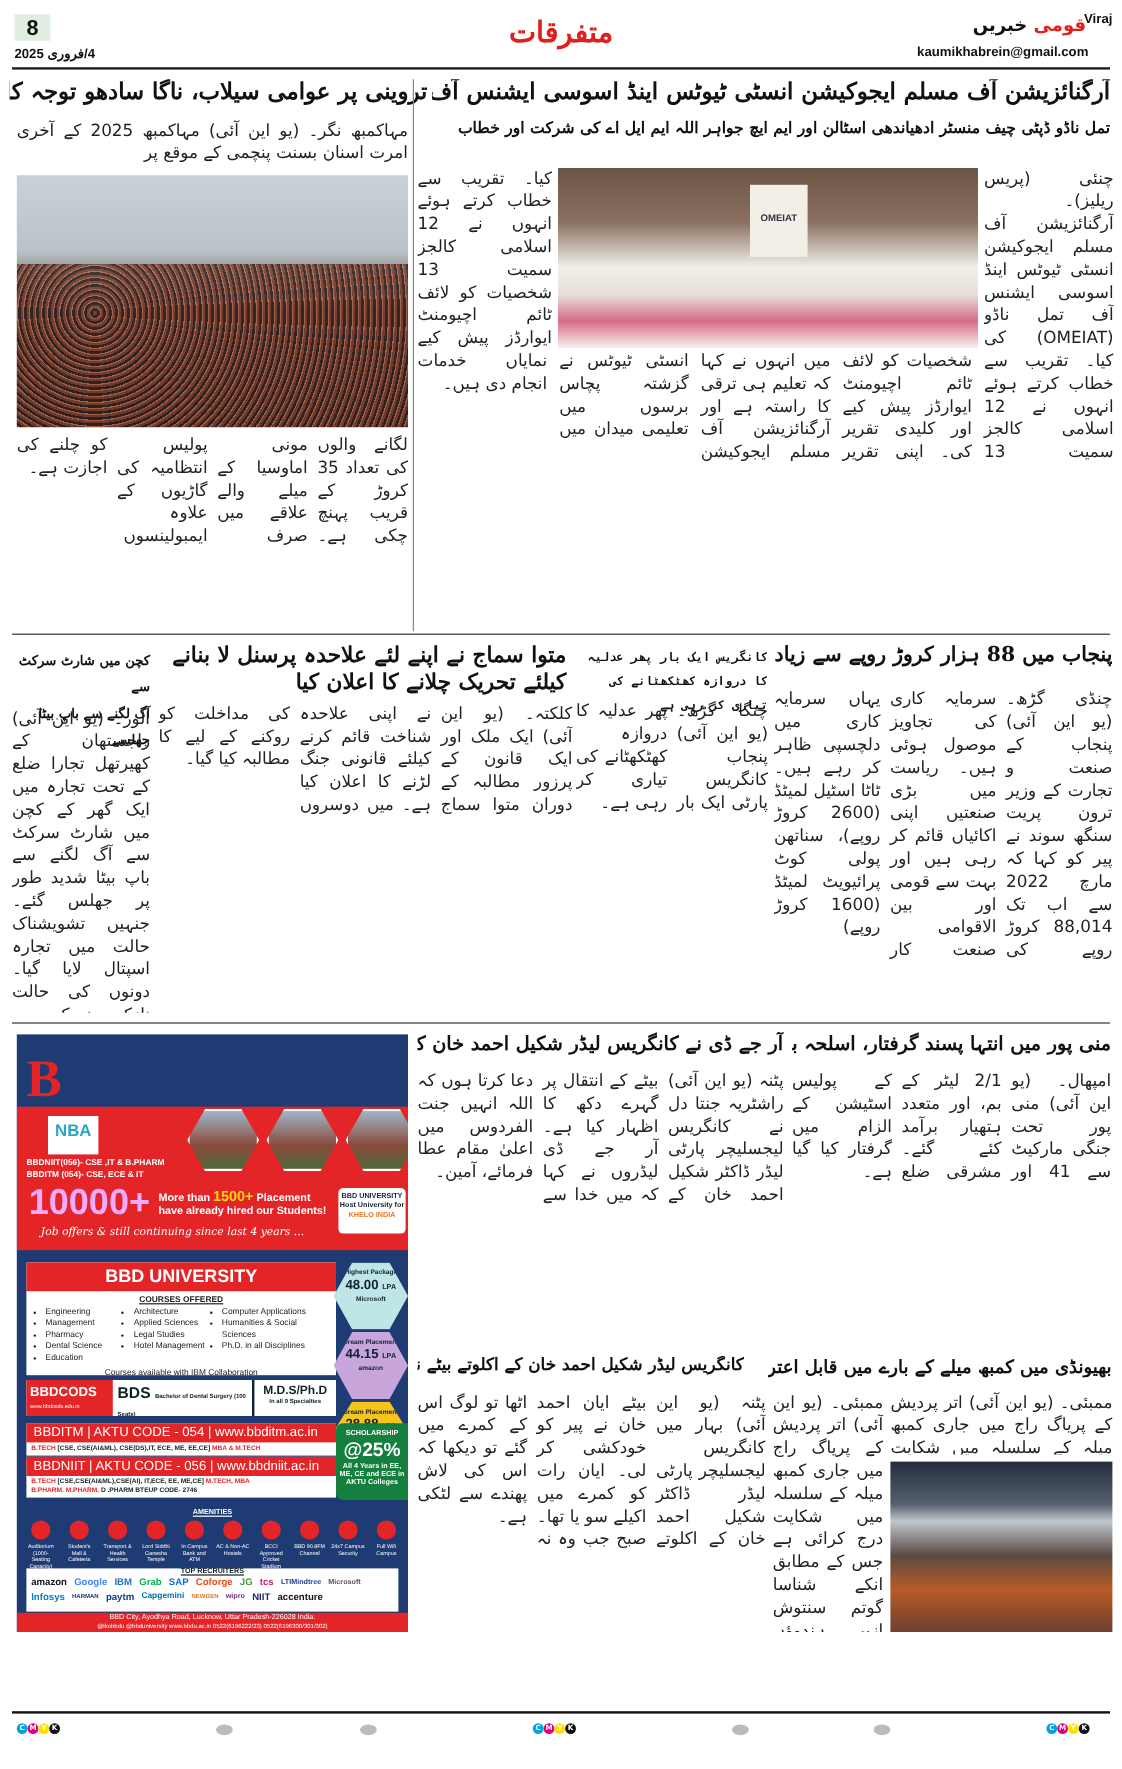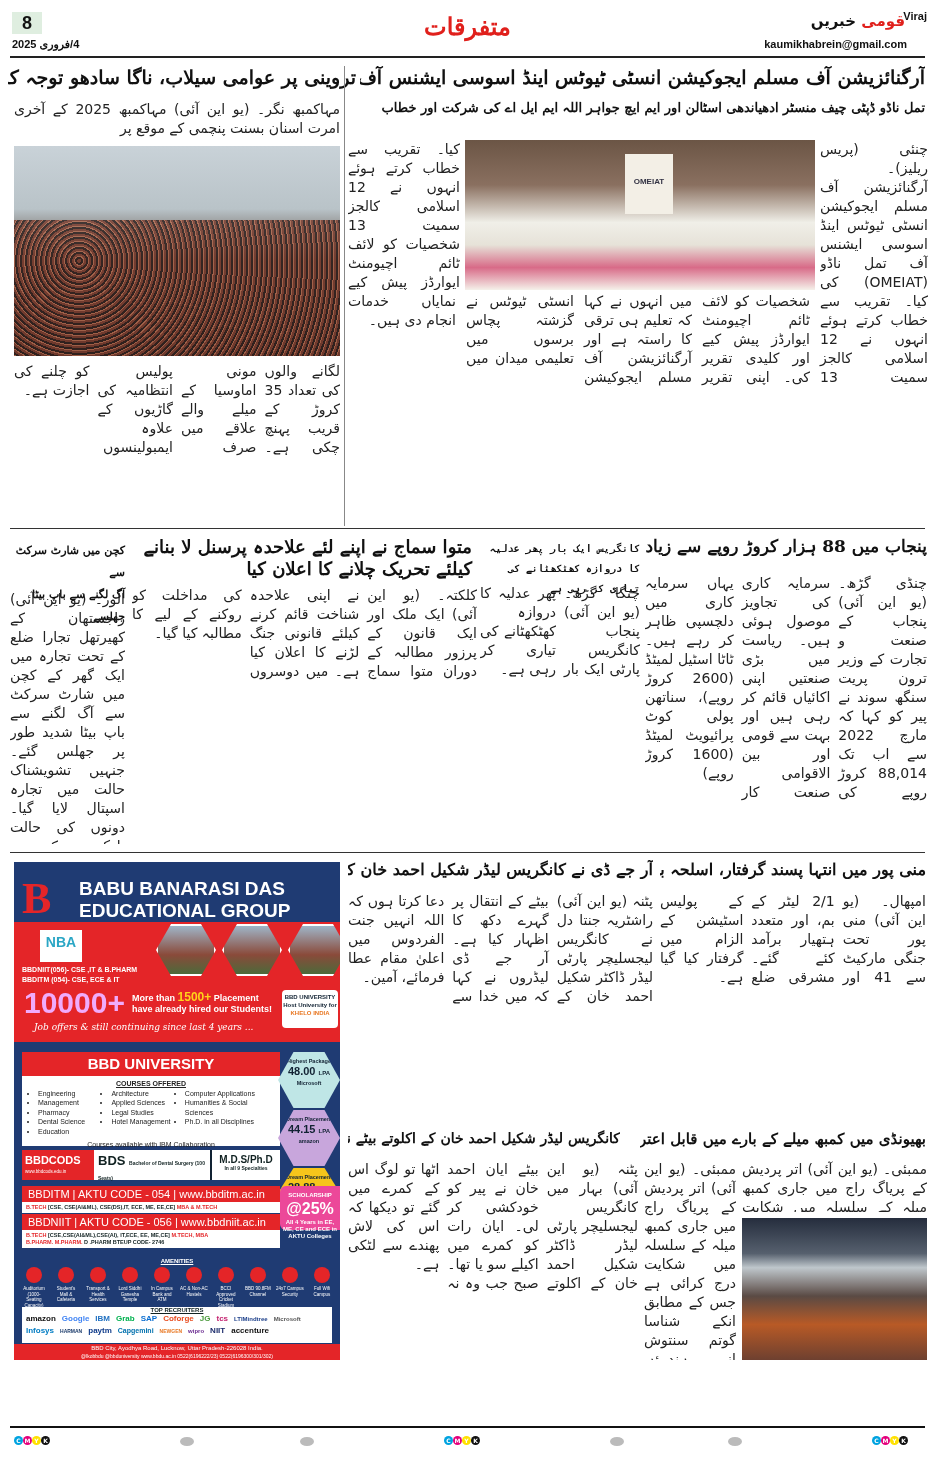--- a/index.html
+++ b/index.html
@@ -136,10 +136,6 @@
 <div class="abs ad">
   <div class="abs ad-red"></div>
   <div class="abs ad-logo">B</div>
-  <div class="abs ad-title">
-    <div>BABU BANARASI DAS</div>
-    <div>EDUCATIONAL GROUP</div>
-  </div>
   <div class="abs ad-nba">NBA</div>
   <div class="abs ad-small" style="left:8px; top:104px;">BBDNIIT(056)- CSE ,IT &amp; B.PHARM</div>
   <div class="abs ad-small" style="left:8px; top:114px;">BBDITM (054)- CSE, ECE &amp; IT</div>

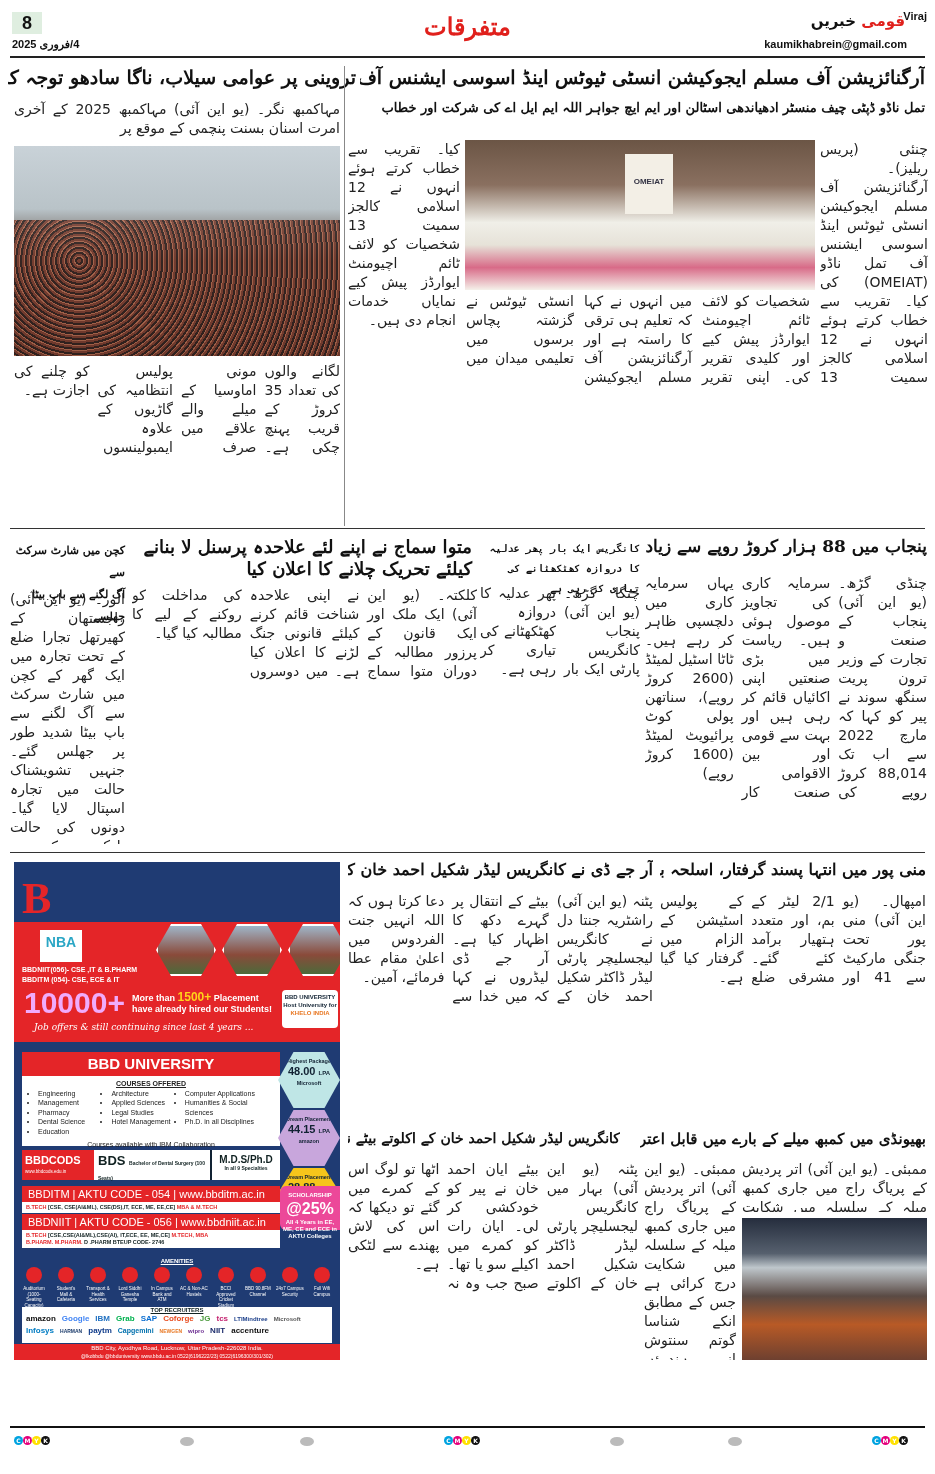--- a/index.html
+++ b/index.html
@@ -52,7 +52,7 @@
   .coll-head { background:#e42528; color:#fff; font: 11px "Liberation Sans", sans-serif; padding: 2px 6px; }
   .coll-body { font-size: 5.5px; font-weight:bold; padding: 2px 4px; color: #122; line-height: 7px; }
   .coll-body .r { color:#e42528; }
-  .scholar { left: 266px; top: 324px; width: 60px; height: 44px; background:#ec4899; border-radius: 6px 0 0 6px; color:#fff; text-align:center; font-size: 6px; font-weight: bold; padding-top: 6px; line-height: 7px; }
+  .scholar { left: 266px; top: 324px; width: 60px; height: 64px; background:#15803d; border-radius: 6px 0 0 6px; color:#fff; text-align:center; font-size: 6px; font-weight: bold; padding-top: 6px; line-height: 7px; }
   .scholar .pct { font-size: 16px; line-height: 20px; }
   .amen-title { left: 0; width: 326px; top: 396px; text-align:center; color:#fff; font-size: 6px; font-weight: bold; text-decoration: underline; }
   .amen { left: 6px; top: 405px; width: 316px; display:flex; justify-content: space-between; }

